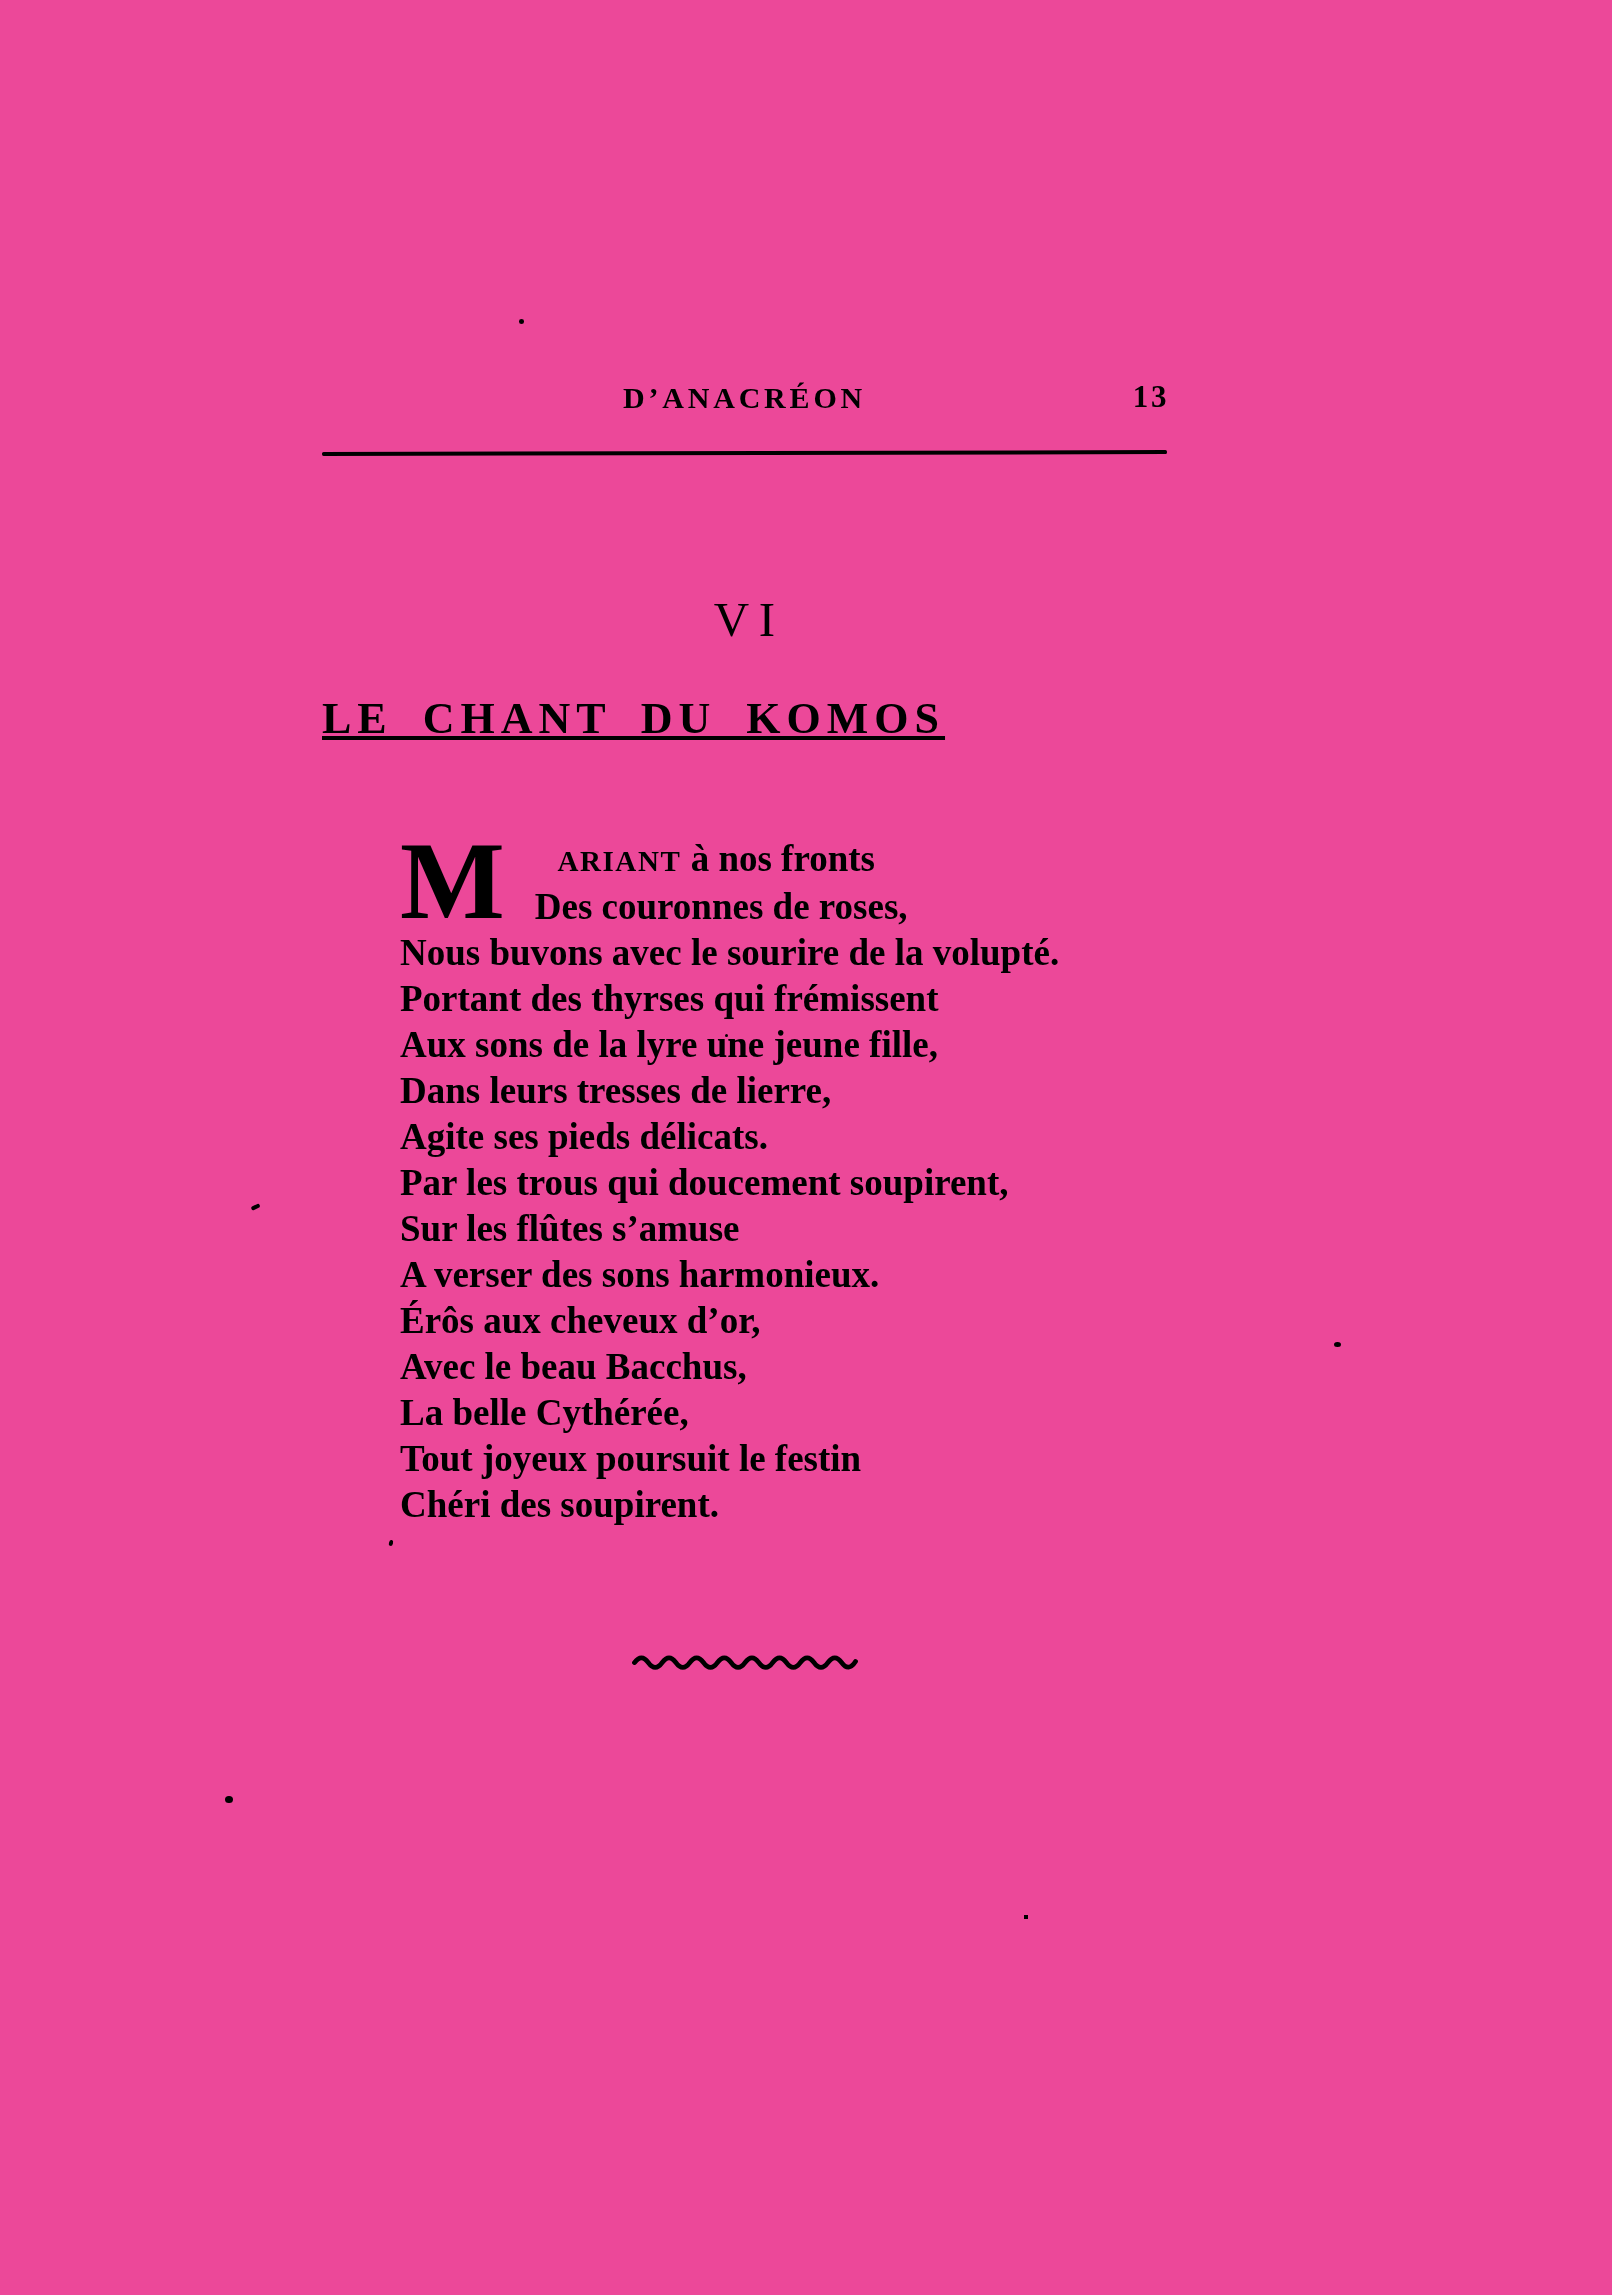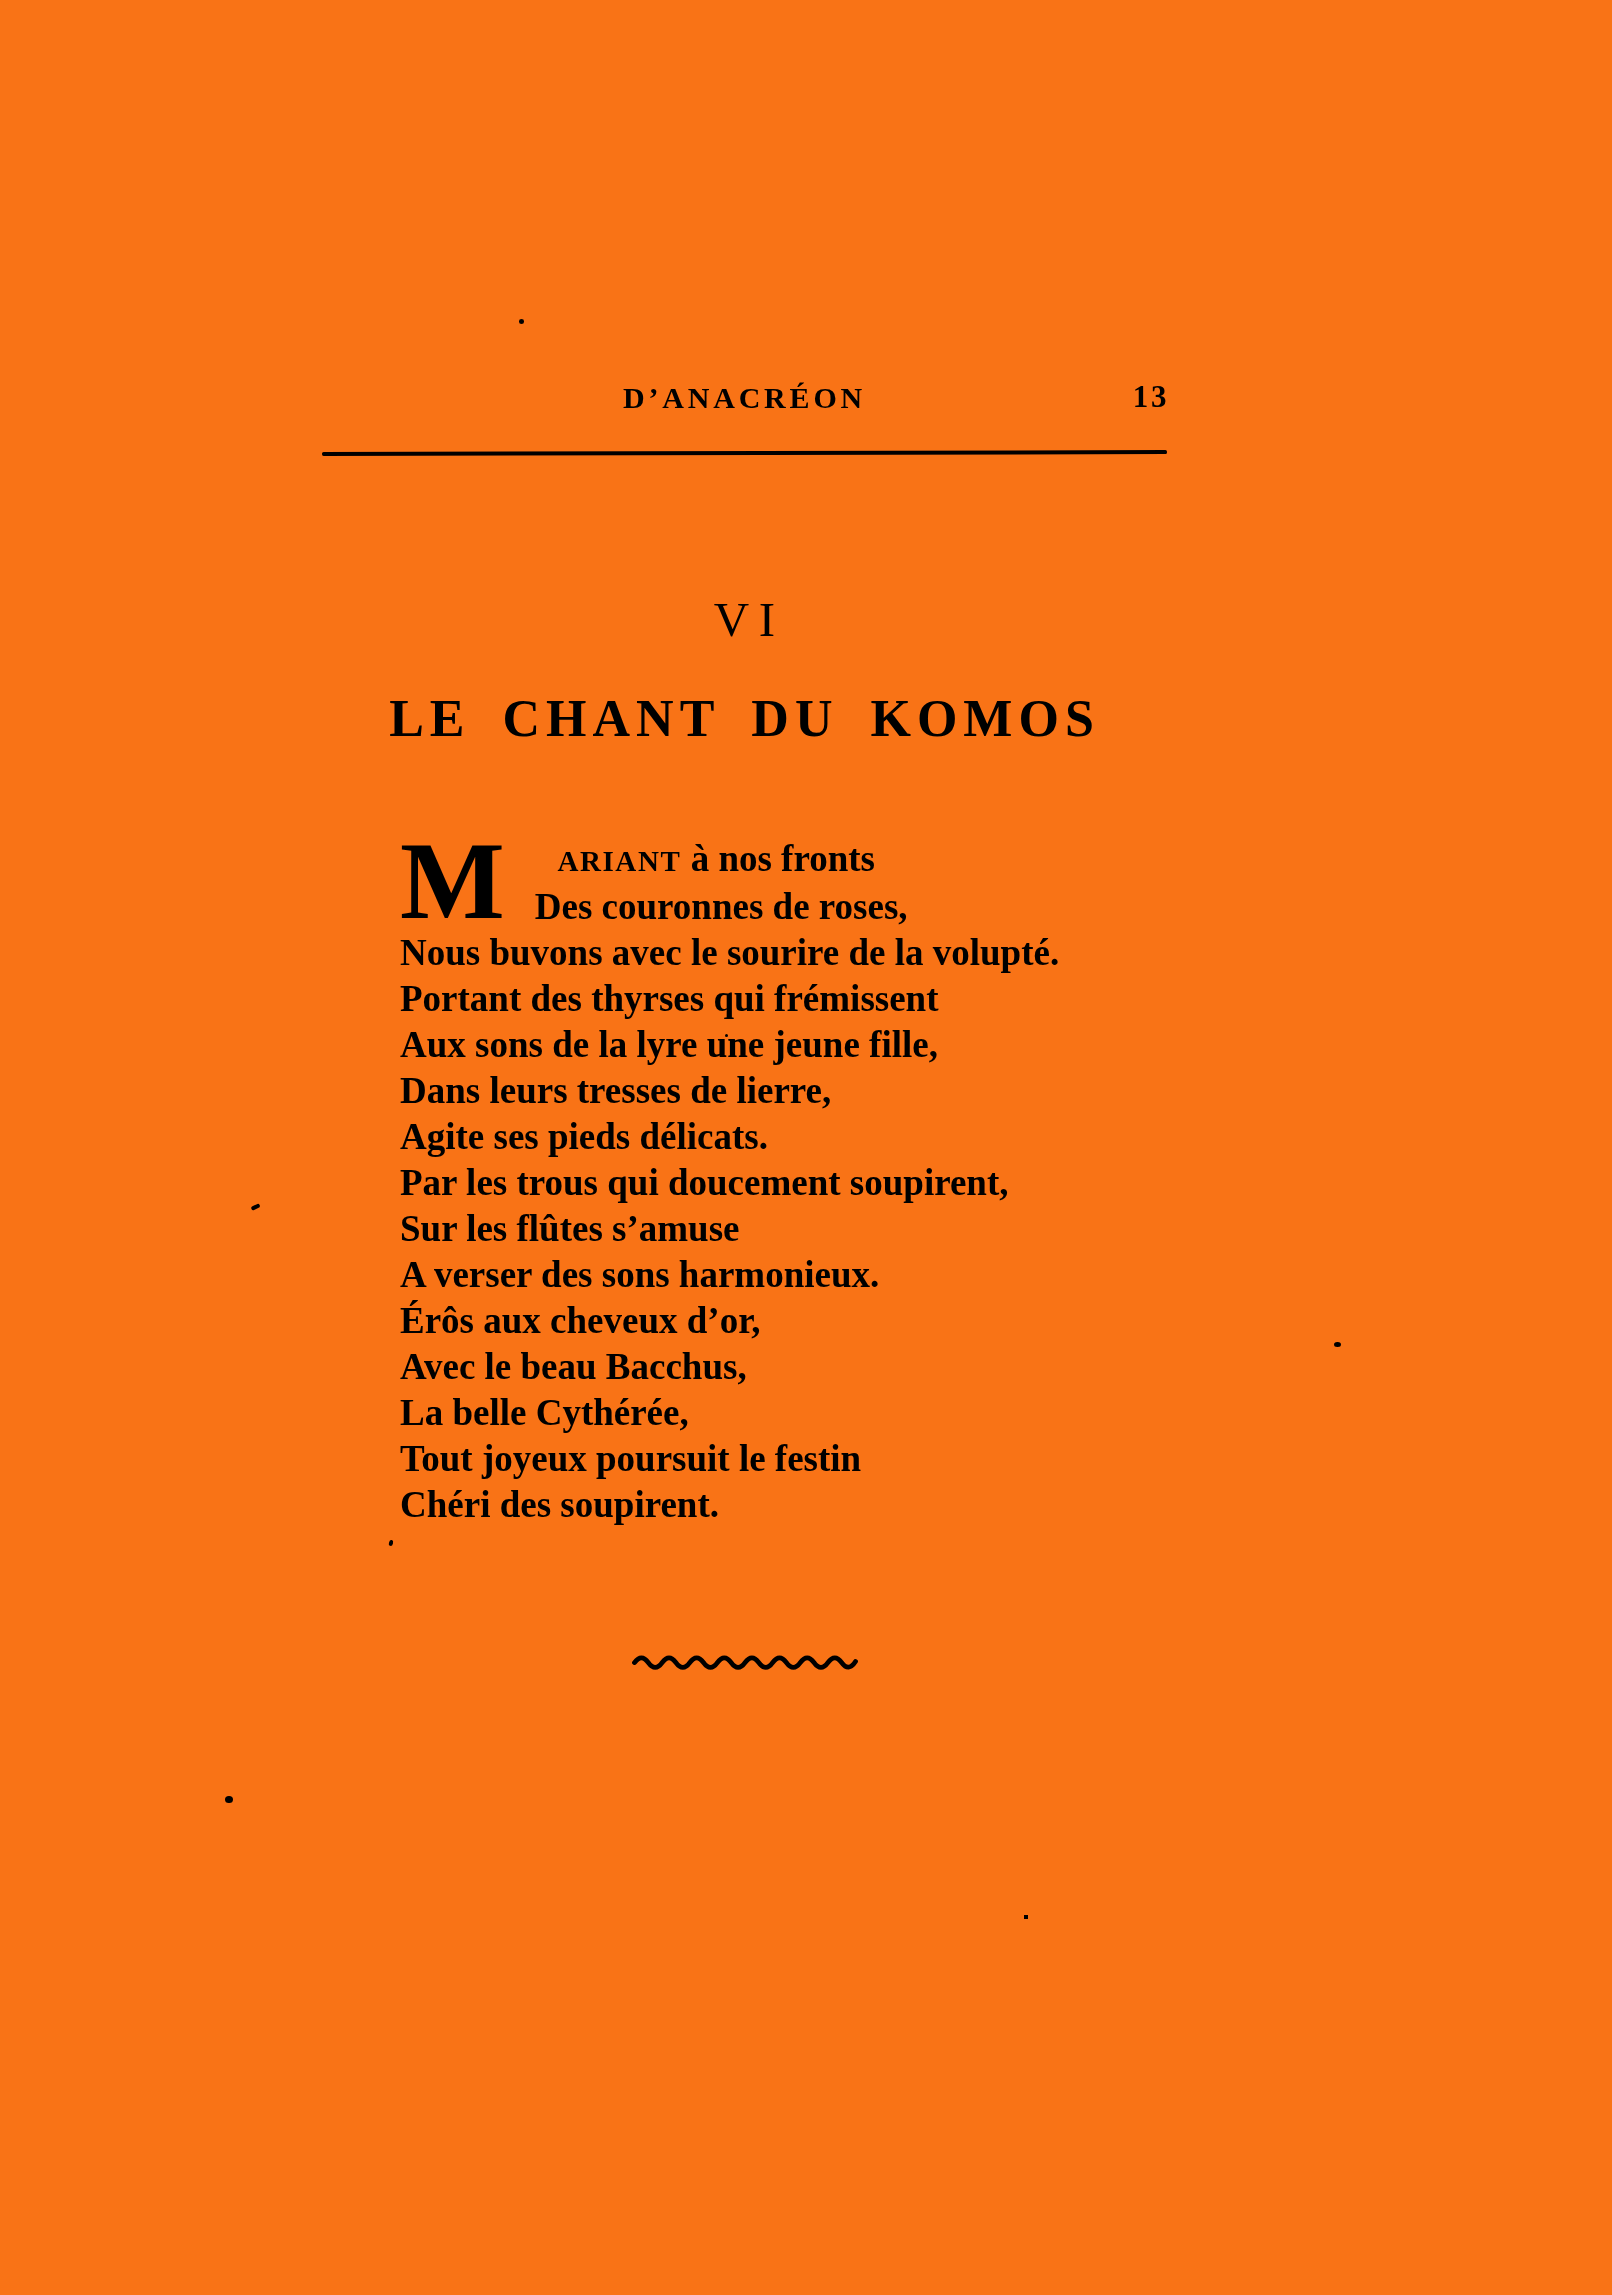--- a/index.html
+++ b/index.html
@@ -7,7 +7,7 @@
     position: relative;
     width: 1612px;
     height: 2295px;
-    background: #f97316;
+    background: #ec4899;
     color: #000000;
     font-family: "Liberation Serif", "DejaVu Serif", serif;
     overflow: hidden;

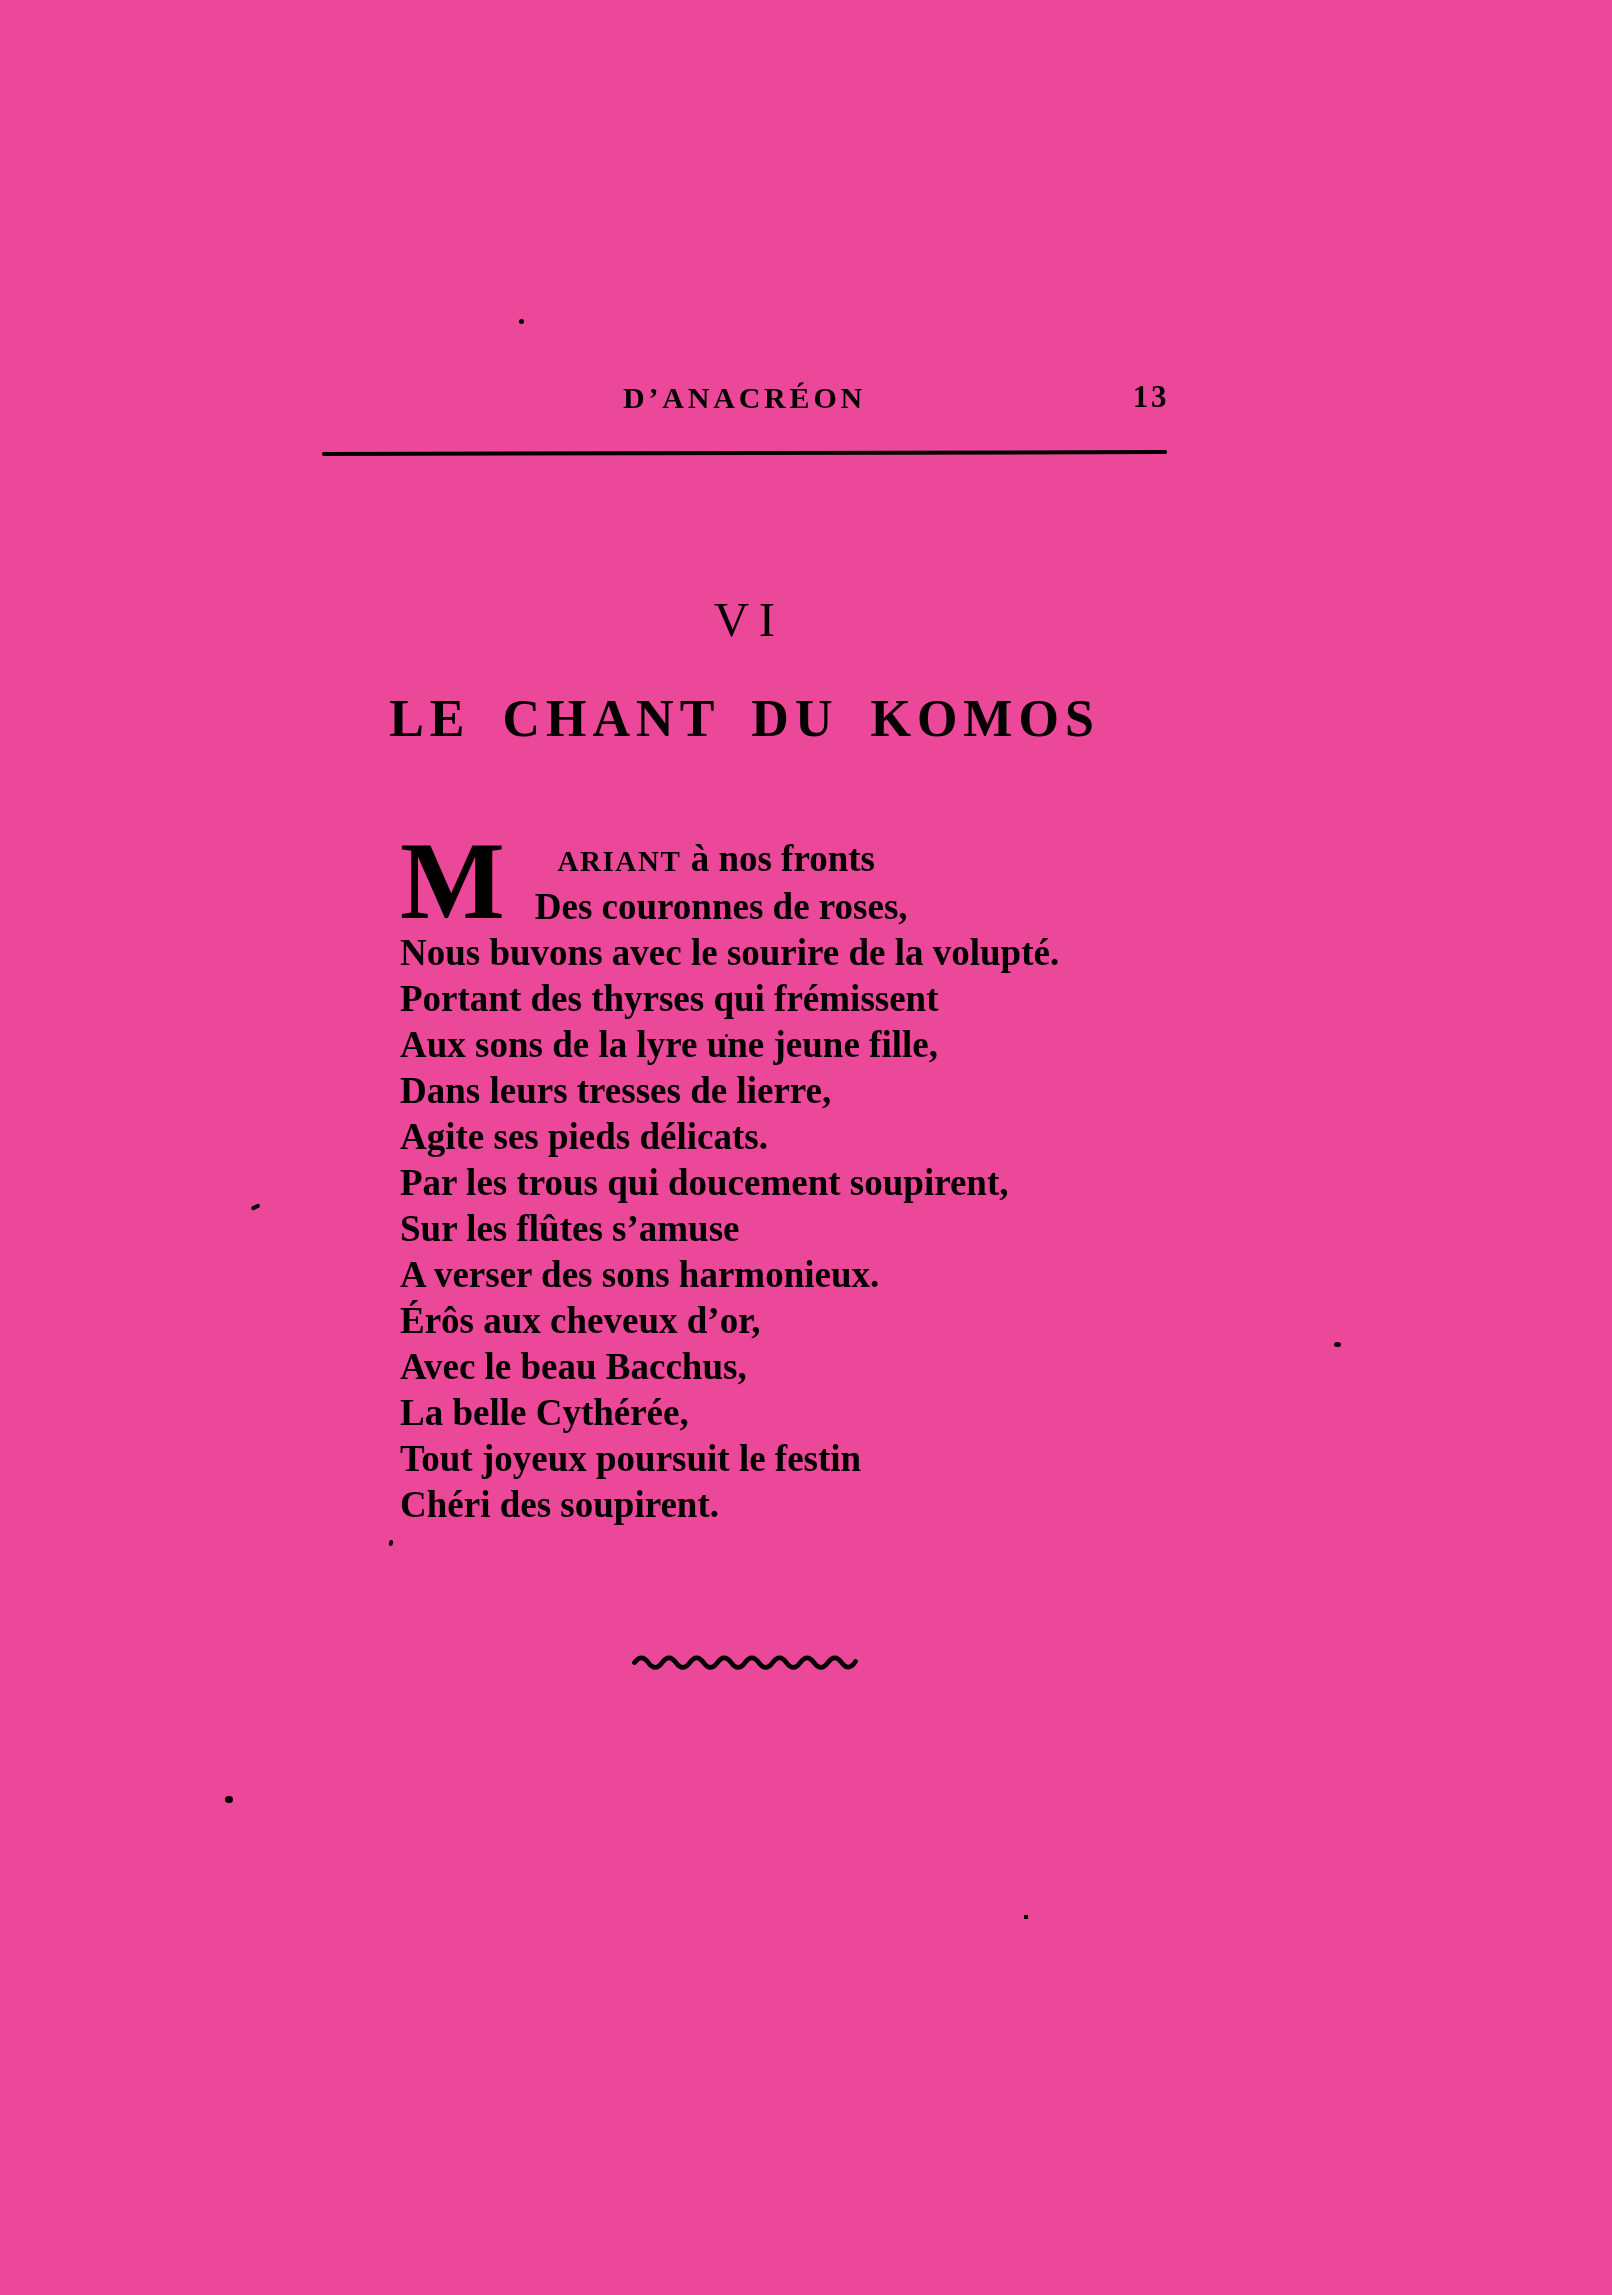--- a/index.html
+++ b/index.html
@@ -68,13 +68,14 @@
     top: 695px;
     left: 0;
     width: 100%;
-    text-align: center;
-    font-size: 52px;
+    text-align: left;
+    font-size: 44px;
     line-height: 48px;
     font-weight: 700;
     letter-spacing: 6px;
     word-spacing: 13px;
     white-space: nowrap;
+    text-decoration: underline;
   }
   .poem {
     position: absolute;

